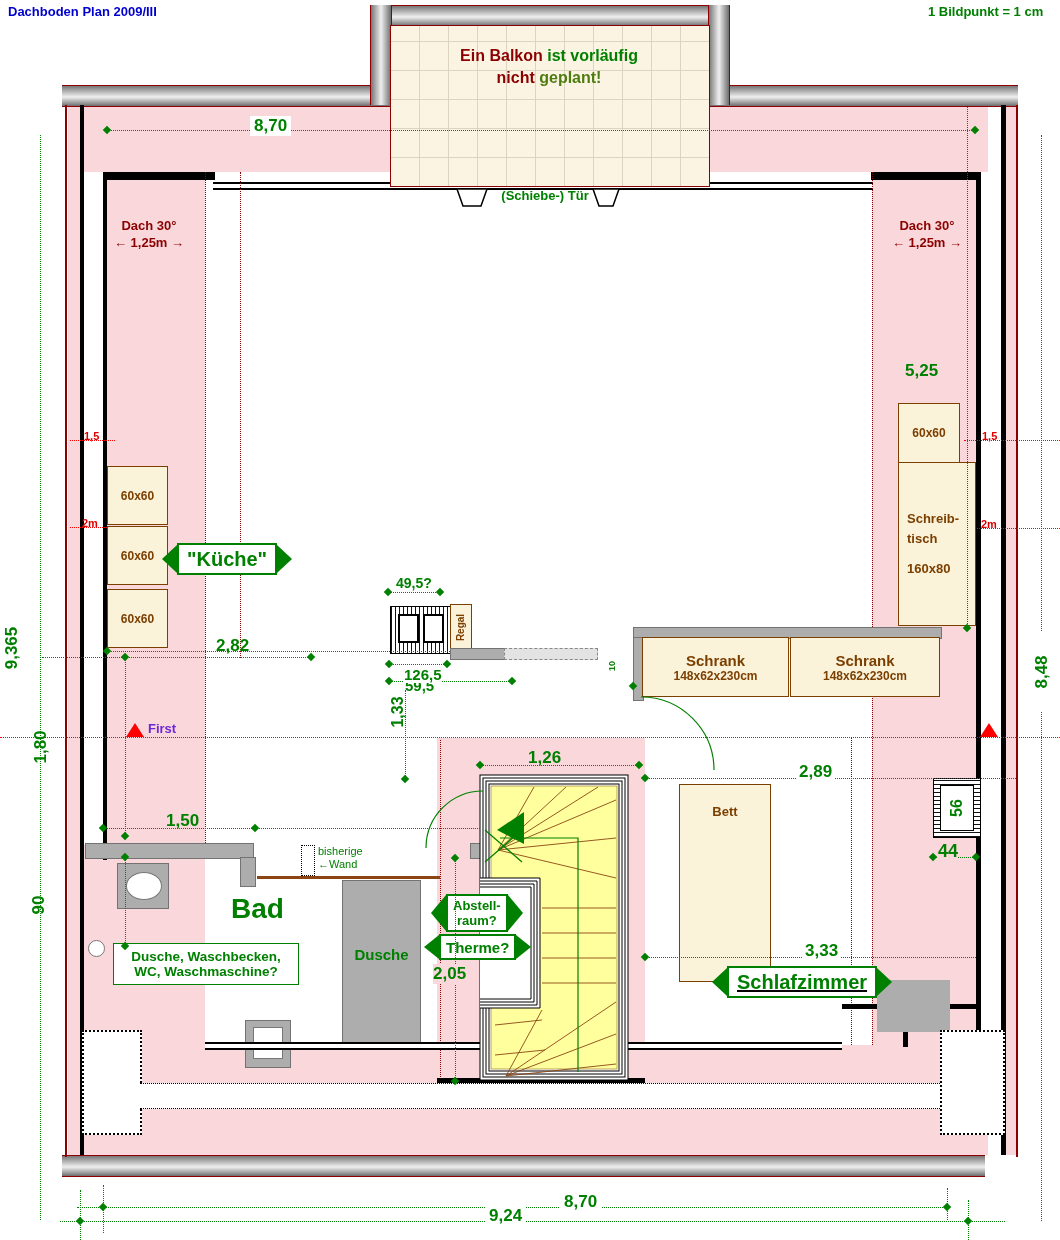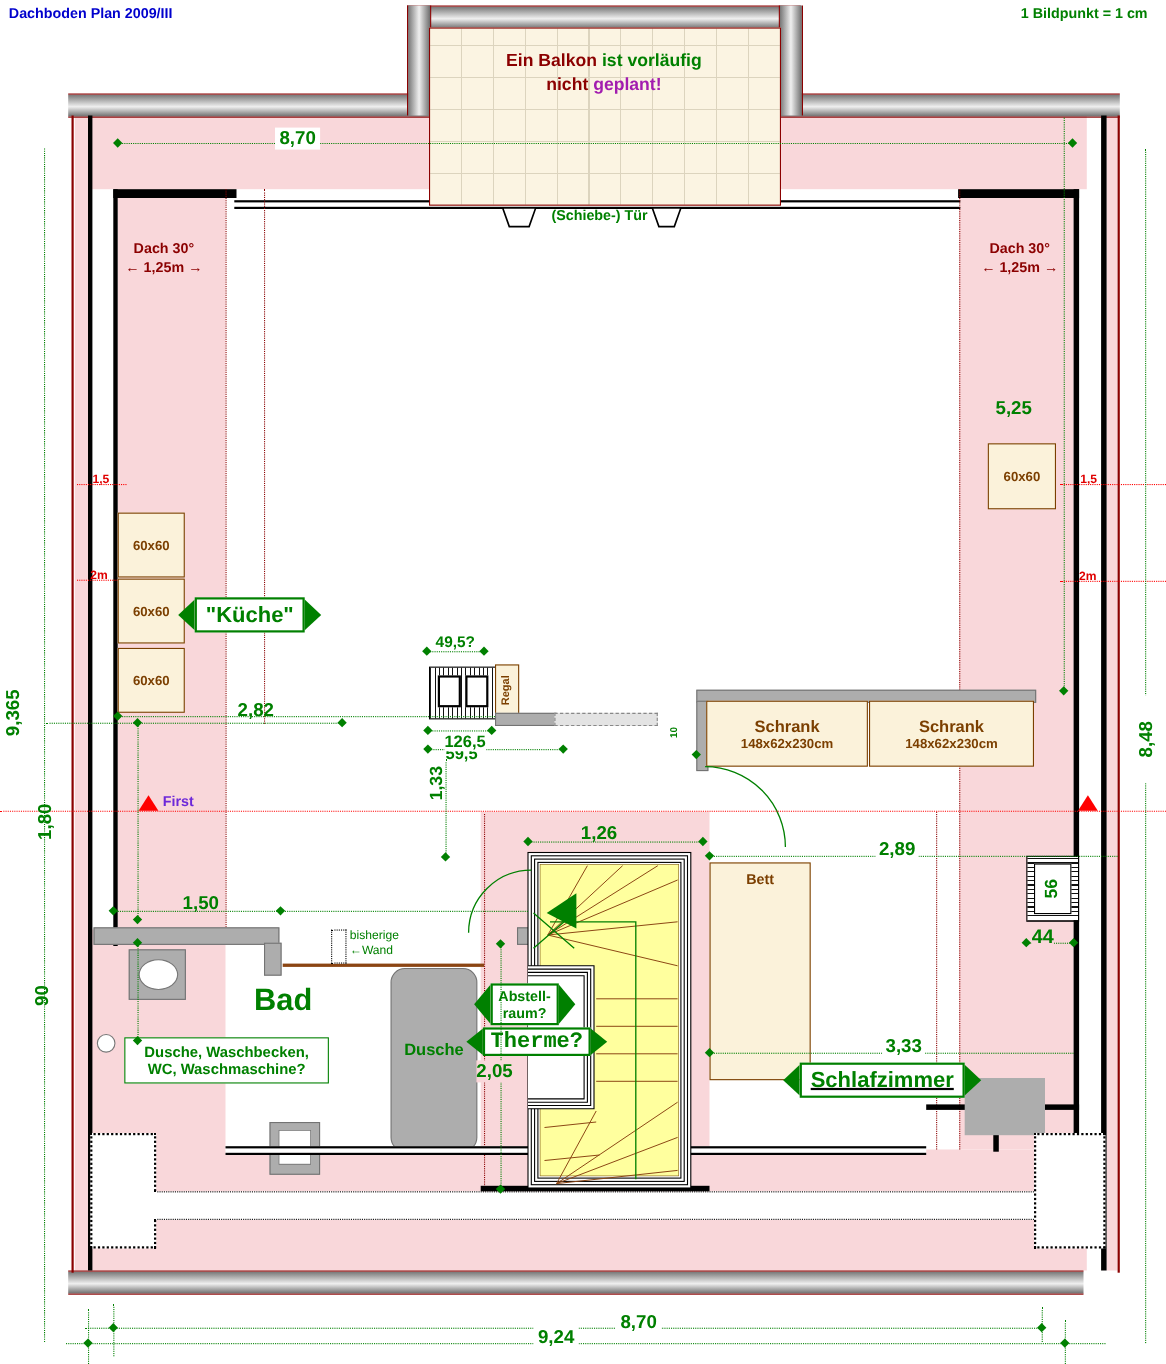--- a/index.html
+++ b/index.html
@@ -68,7 +68,7 @@
   <div class="a balc" style="left:390px;top:25px;width:318px;height:160px;"></div>
   <div class="a" style="left:390px;top:45px;width:318px;text-align:center;font-size:16px;font-weight:bold;line-height:22px;">
     <div><span style="color:#8B0000;">Ein Balkon</span><span style="color:#008000;"> ist vorläufig</span></div>
-    <div><span style="color:#8B0000;">nicht</span><span style="color:#a21caf;"> geplant!</span></div>
+    <div><span style="color:#8B0000;">nicht</span><span style="color:#4d7c0f;"> geplant!</span></div>
   </div>
   <div class="a g" style="left:485px;top:188px;width:120px;text-align:center;font-size:13px;">(Schiebe-) Tür</div>
 

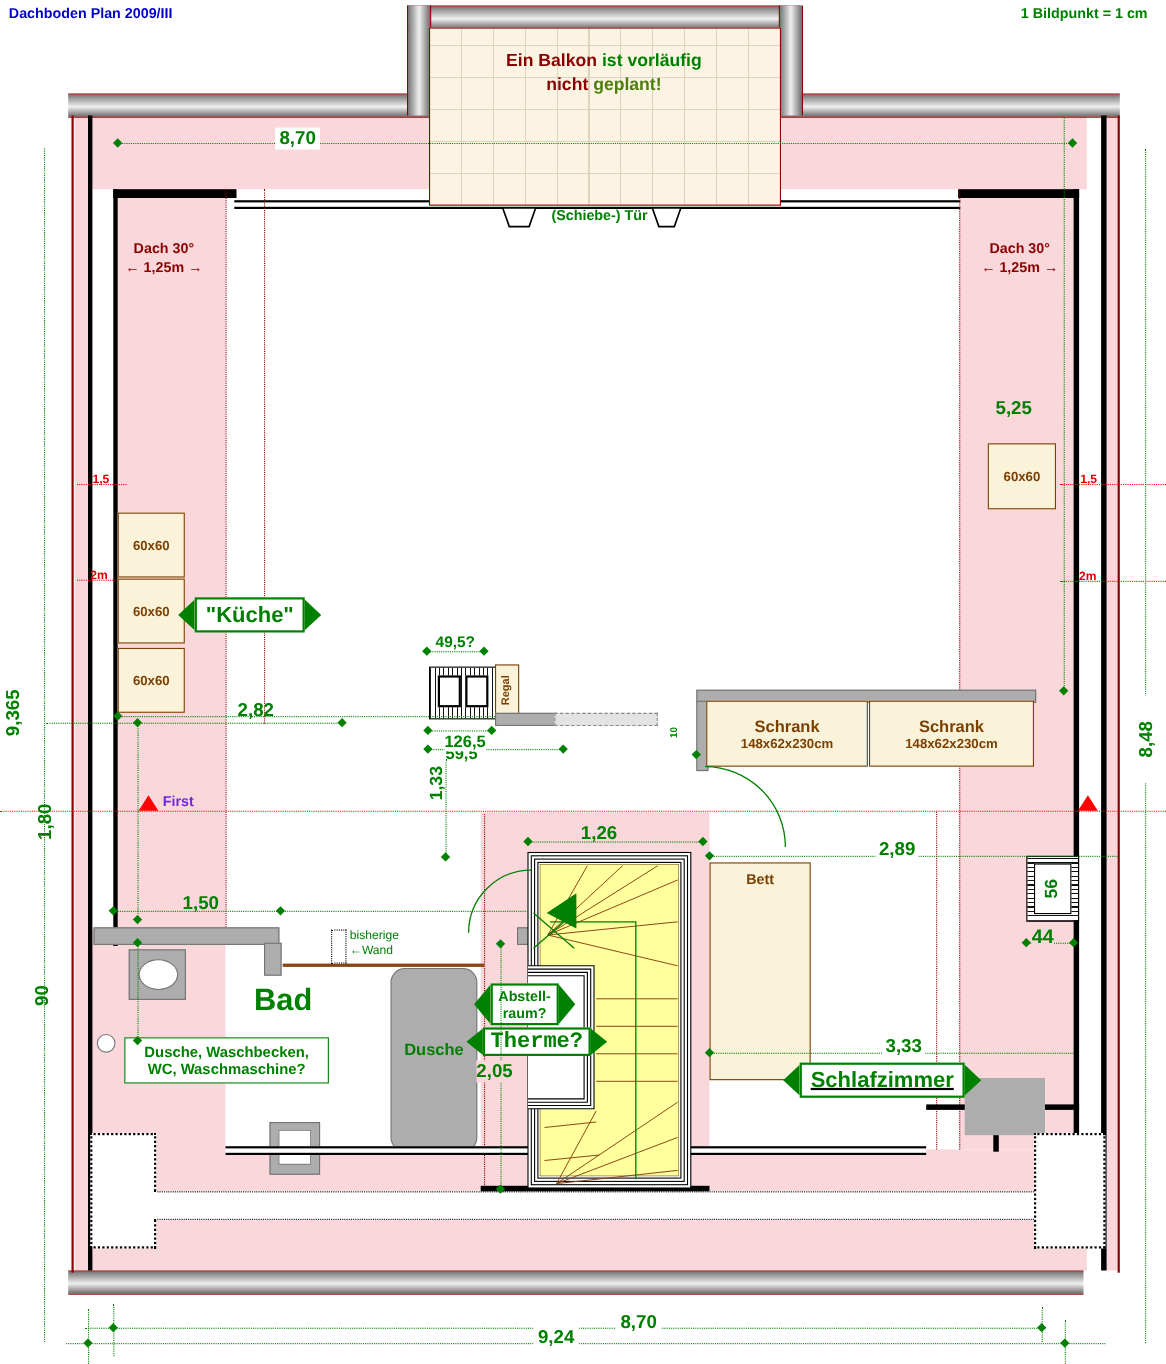--- a/index.html
+++ b/index.html
@@ -109,6 +109,11 @@
   <div class="a cream" style="left:898px;top:403px;width:60px;height:58px;font-size:12px;">
       <span>60x60</span>
     </div>
+  <div class="a cream" style="left:898px;top:462px;width:78px;height:164px;font-size:13px;line-height:20px;align-items:flex-start;padding-left:8px;box-sizing:border-box;">
+    <span>Schreib-</span>
+    <span>tisch</span>
+    <span style="margin-top:10px;">160x80</span>
+  </div>
 
   <div class="a gray" style="left:633px;top:627px;width:307px;height:10px;"></div>
   <div class="a gray" style="left:633px;top:637px;width:9px;height:62px;"></div>

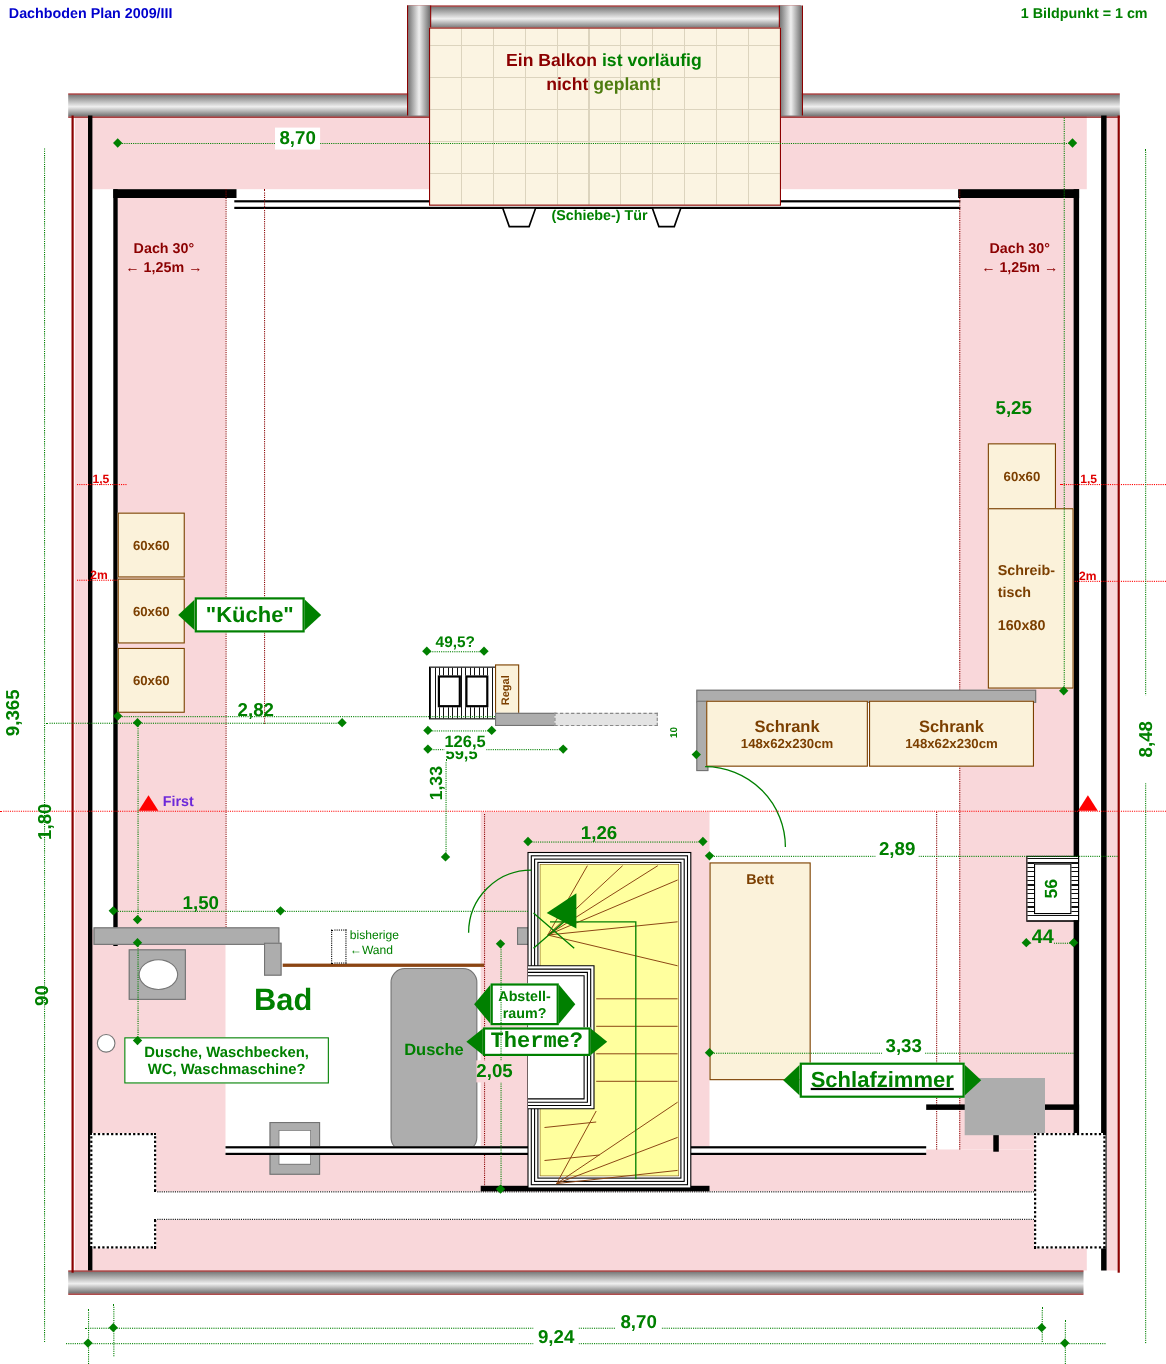--- a/index.html
+++ b/index.html
@@ -126,7 +126,7 @@
     <span style="font-size:12px;">148x62x230cm</span>
   </div>
 
-  <div class="a cream" style="left:645px;top:784px;width:92px;height:198px;justify-content:flex-start;padding-top:7px;box-sizing:border-box;font-size:13px;">
+  <div class="a cream" style="left:679px;top:784px;width:92px;height:198px;justify-content:flex-start;padding-top:19px;box-sizing:border-box;font-size:13px;">
       <span>Bett</span>
     </div>
 

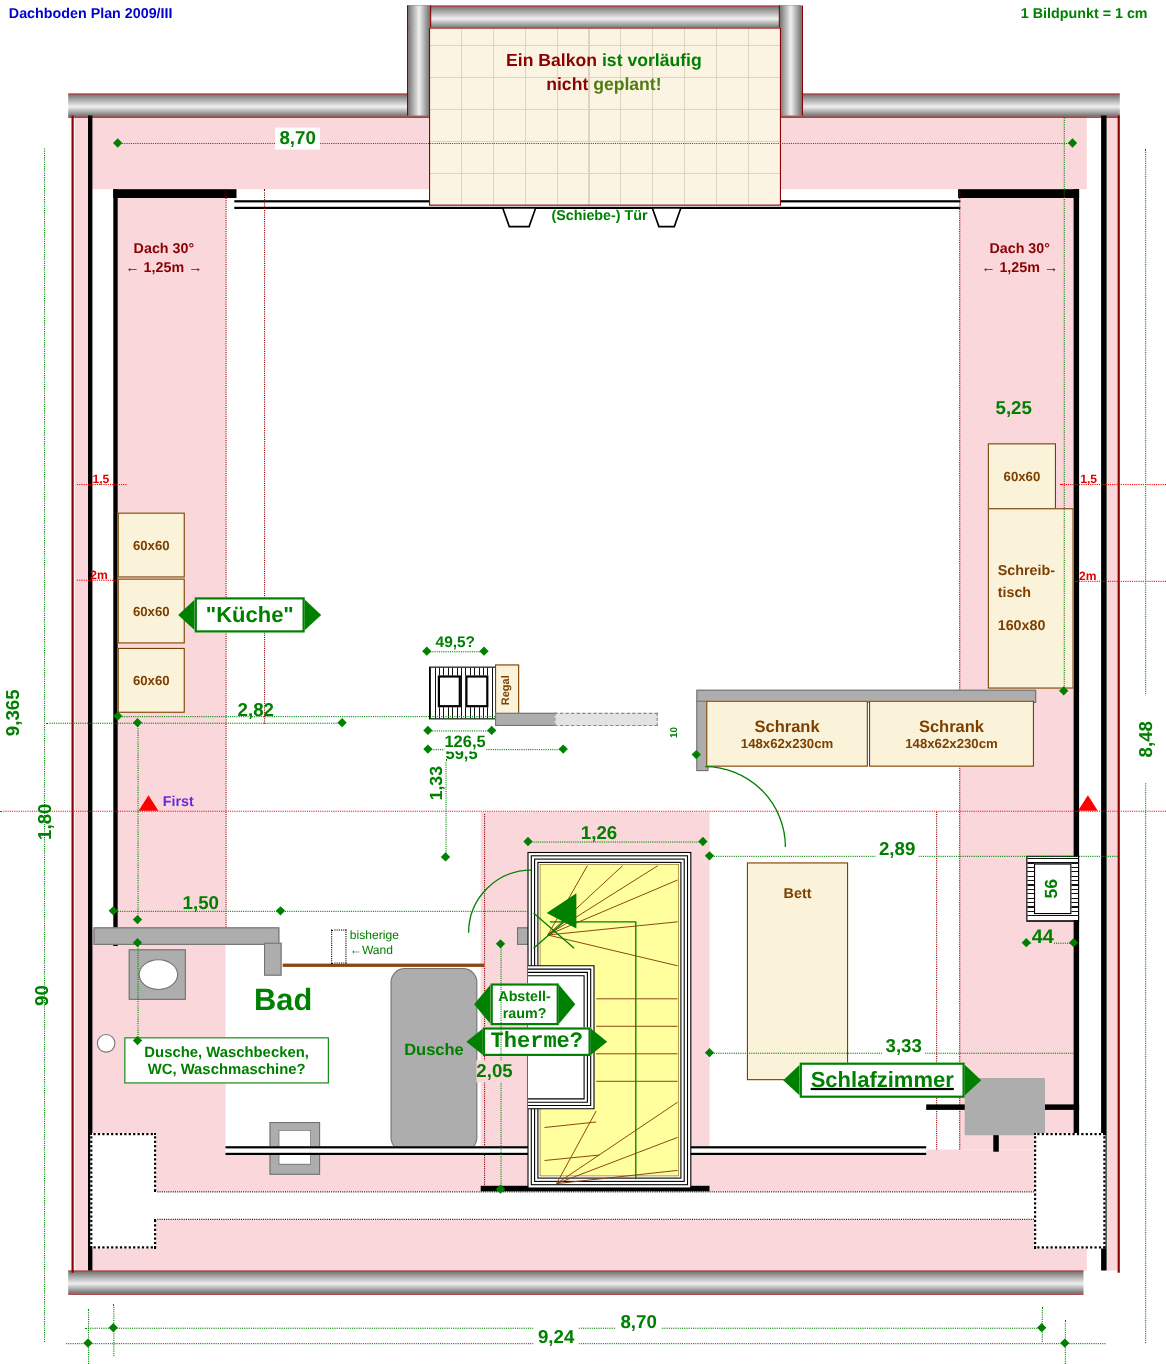--- a/index.html
+++ b/index.html
@@ -150,7 +150,7 @@
   <div class="a gray" style="left:245px;top:1020px;width:44px;height:46px;">
       <div class="a" style="left:7px;top:6px;width:28px;height:30px;background:#fff;border:1px solid #777;"></div>
     </div>
-  <div class="a gray" style="left:355px;top:880px;width:77px;height:165px;border-radius:13px;">
+  <div class="a gray" style="left:342px;top:880px;width:77px;height:165px;">
     <div class="g a" style="left:0;top:65px;width:77px;text-align:center;font-size:15px;">Dusche</div>
   </div>
 

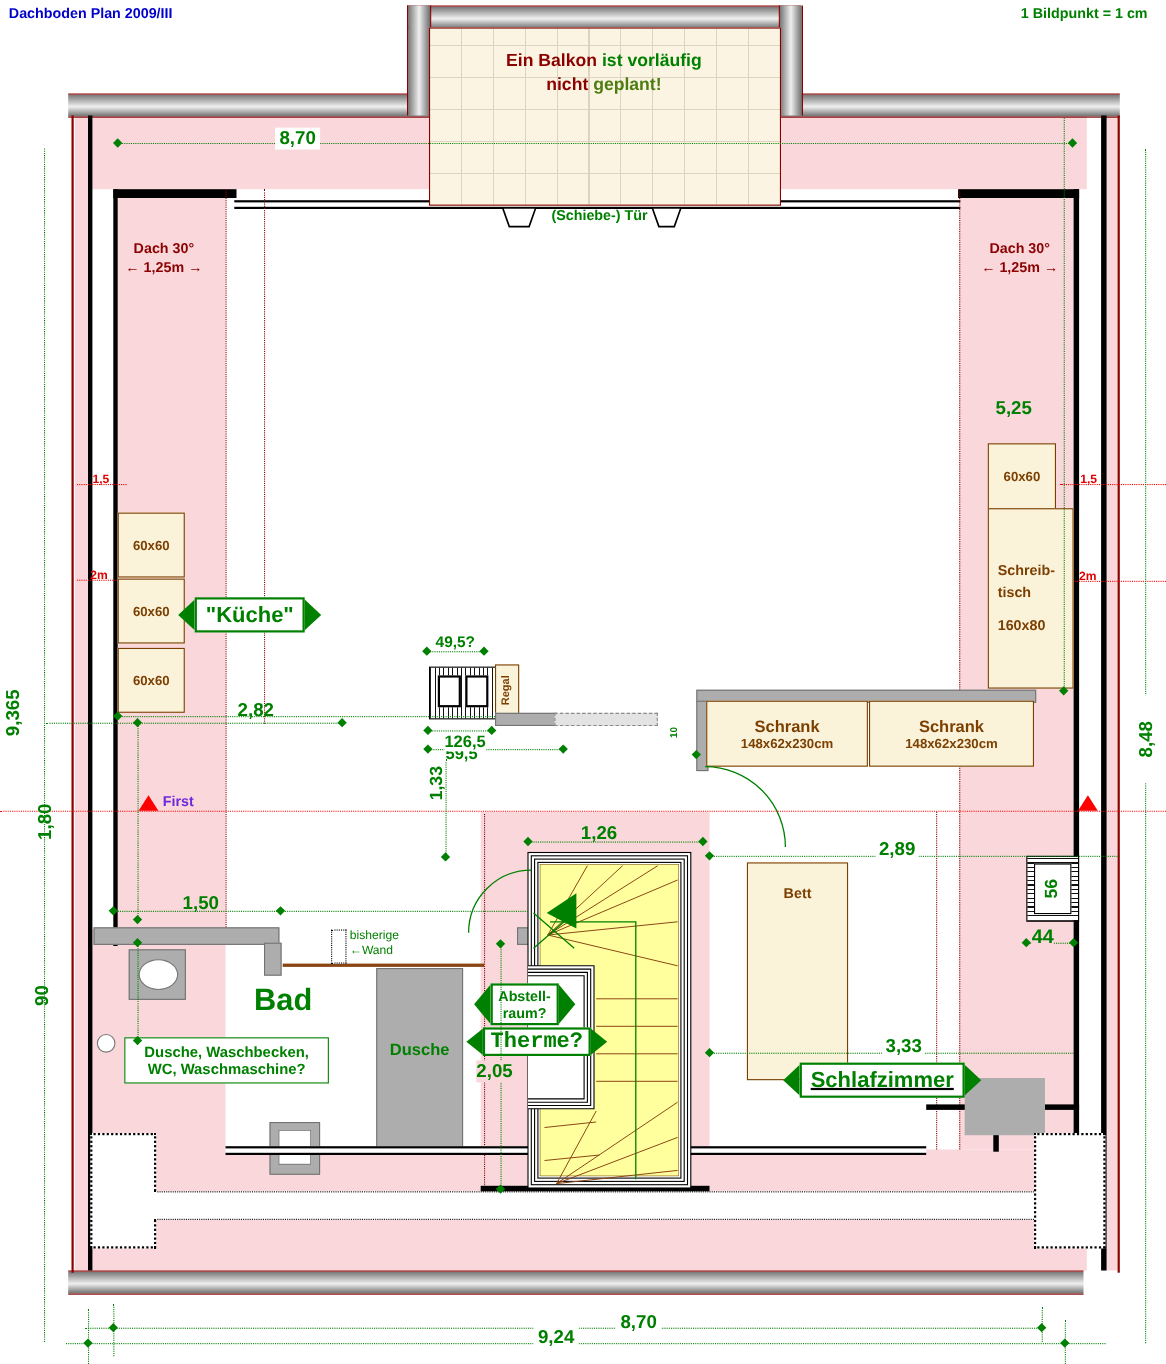--- a/index.html
+++ b/index.html
@@ -236,7 +236,7 @@
   </div>
   <div class="a tag" style="left:424px;top:934px;">
     <span class="tl" style="border-top-width:12px;border-bottom-width:12px;"></span>
-    <span class="bx" style="height:22px;font-size:20px;padding:0 5px;font-family:Liberation Mono, monospace;">Therme?</span>
+    <span class="bx" style="height:22px;font-size:15px;padding:0 5px;">Therme?</span>
     <span class="tr" style="border-top-width:12px;border-bottom-width:12px;"></span>
   </div>
   <div class="a g" style="left:231px;top:893px;font-size:28px;">Bad</div>

